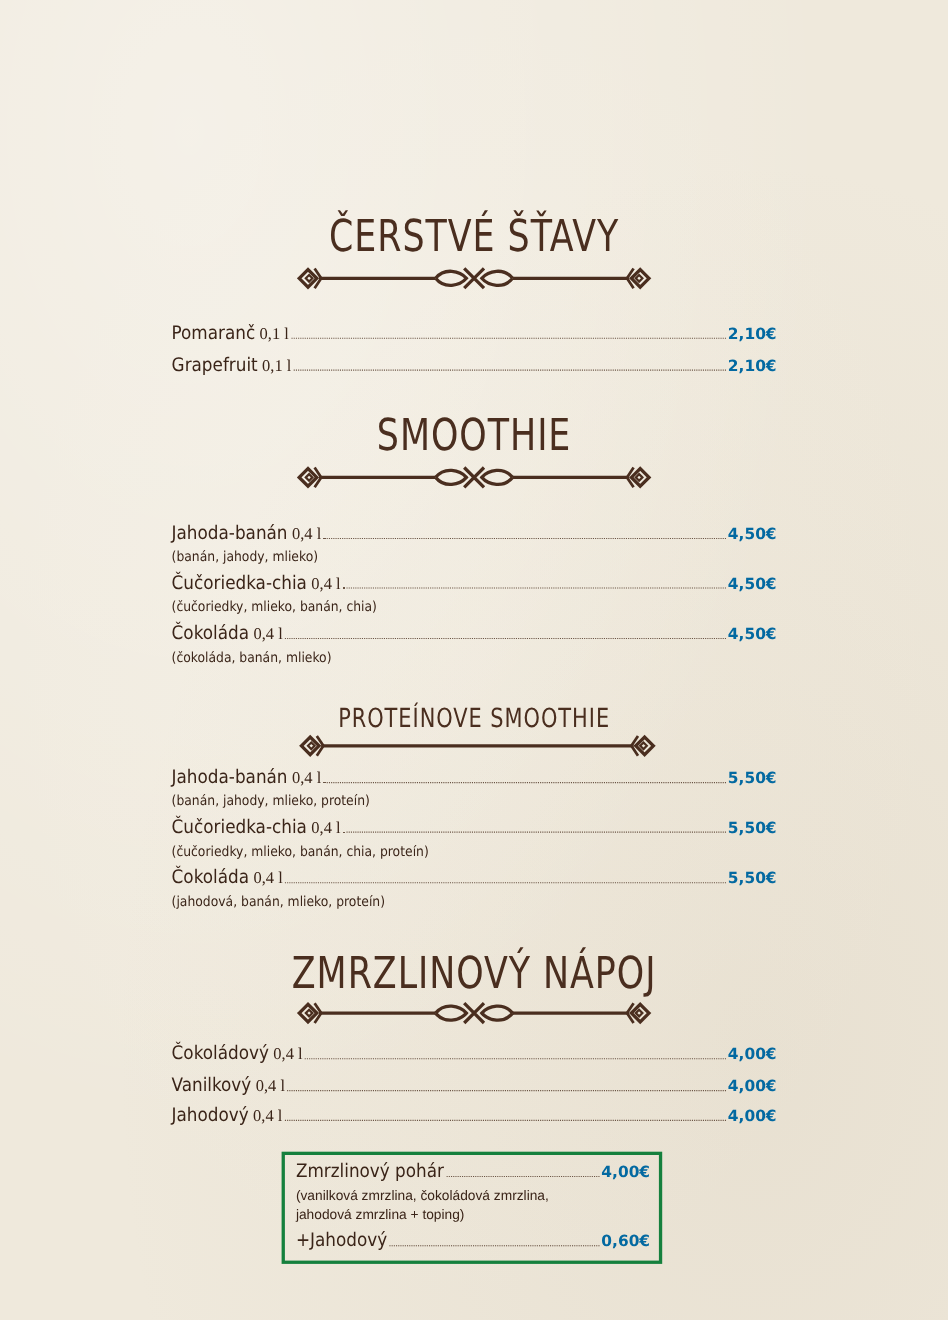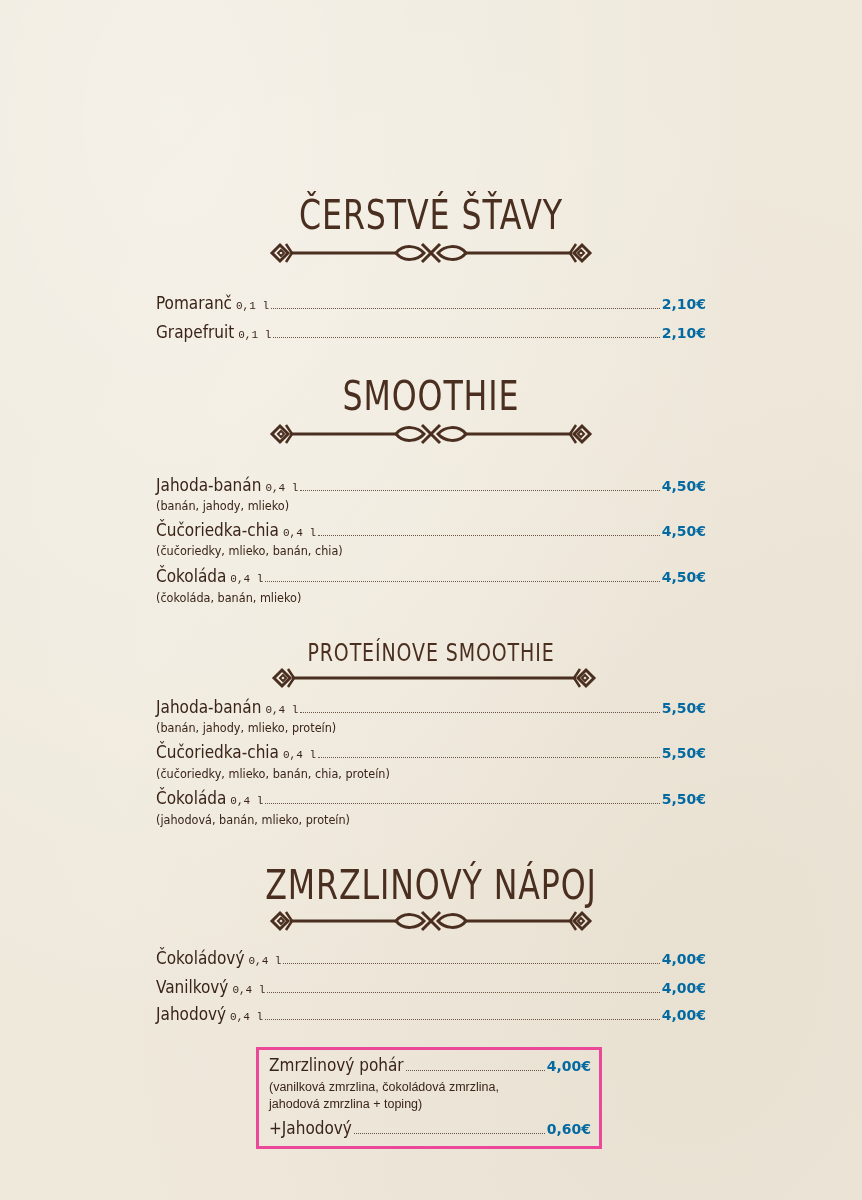--- a/index.html
+++ b/index.html
@@ -30,7 +30,7 @@
     display:flex; align-items:baseline; white-space:nowrap;text-align:right;
   }
   .item-name { font-size:17px; color:#3a2418; font-family:"DejaVu Sans Condensed","DejaVu Sans", sans-serif; }
-  .item-vol { font-size:11px; color:#3a2418; margin-left:4px; font-family:Liberation Mono, monospace; }
+  .item-vol { font-size:15px; color:#3a2418; margin-left:4px; font-family:Liberation Serif, serif; }
   .dots { flex:1; border-bottom:1px dotted #6a5444; margin:0 2px 4px 2px; height:1px; }
   .price { font-size:14px; font-weight:bold; color:#0369a1; }
   .desc {

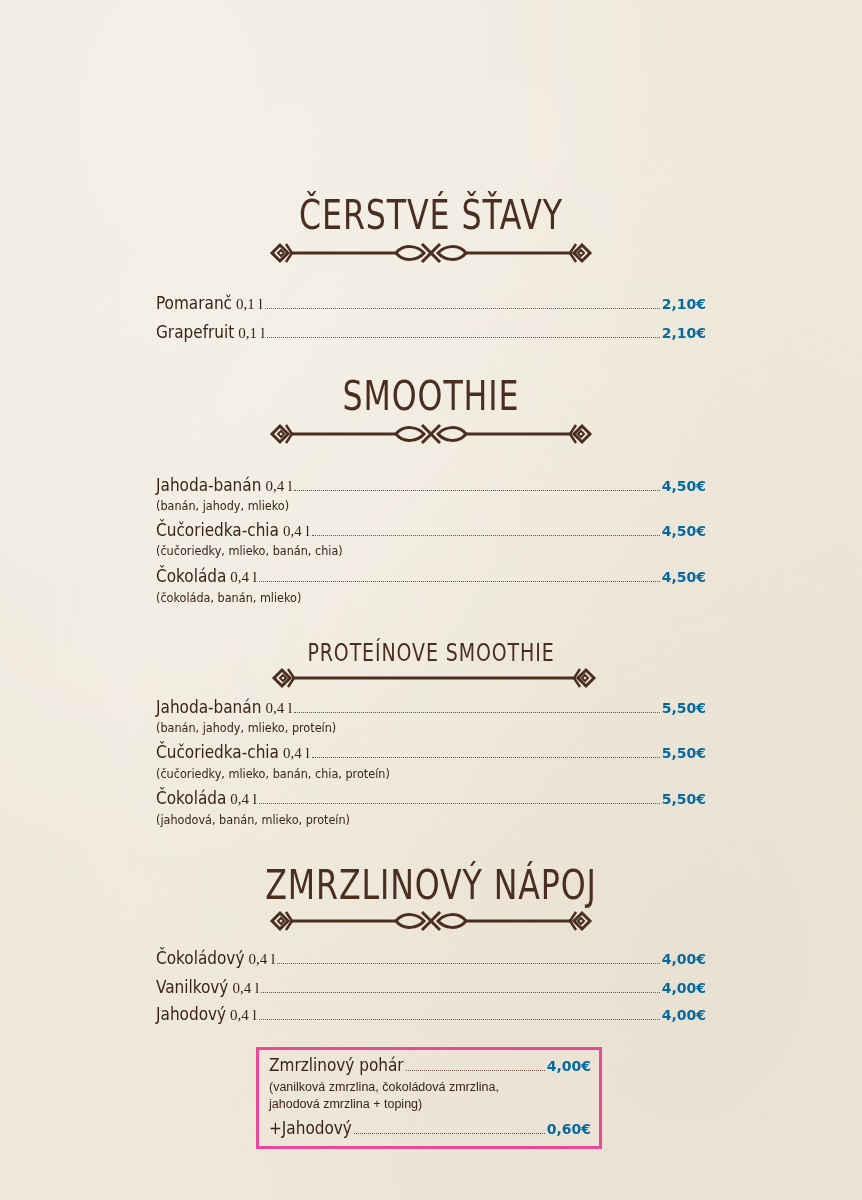--- a/index.html
+++ b/index.html
@@ -39,7 +39,7 @@
   }
   .box {
     position:absolute; left:256px; top:1047px; width:346px; height:102px;
-    border:3px solid #ec4899; box-sizing:border-box;
+    border:3px solid #15803d; box-sizing:border-box;
   }
   .box-row {
     position:absolute; left:10px; width:322px; display:flex; align-items:baseline; white-space:nowrap;

